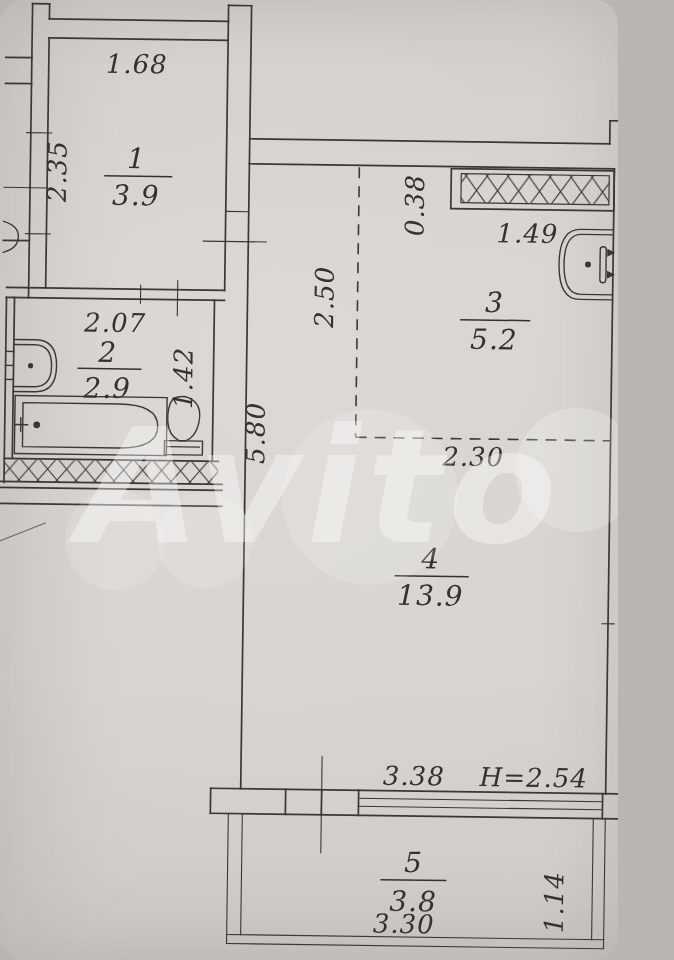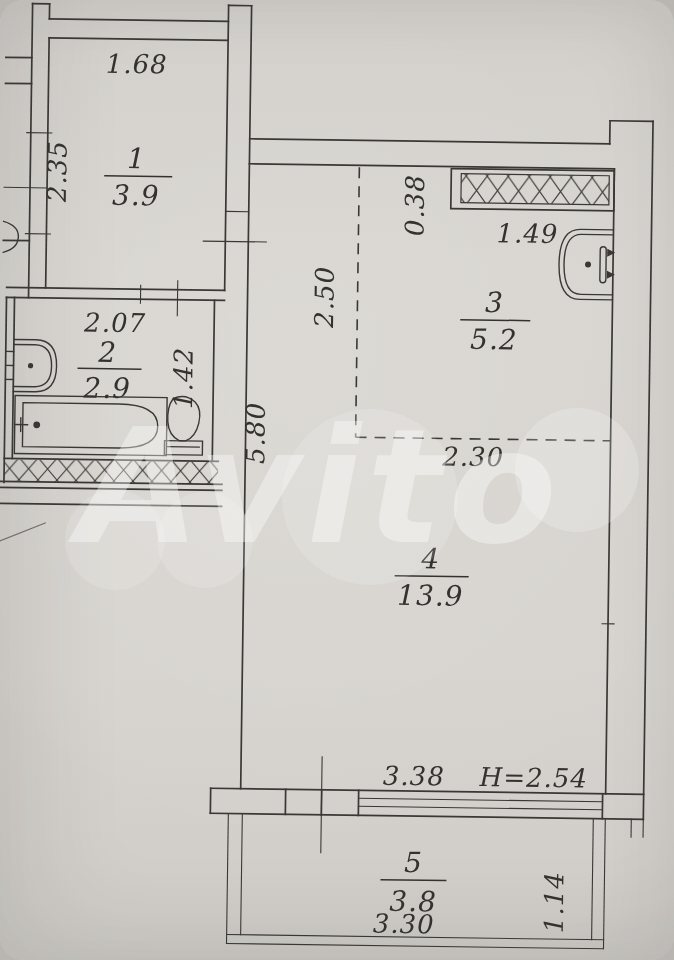--- a/index.html
+++ b/index.html
@@ -5,7 +5,7 @@
   html,body{margin:0;padding:0;background:#b9b6b1;}
   .photo{
     position:relative;
-    width:674px;height:960px;
+    width:618px;height:960px;
     overflow:hidden;
     background:
       radial-gradient(120% 90% at 45% 38%, rgba(255,255,255,0.10), rgba(0,0,0,0) 60%),

